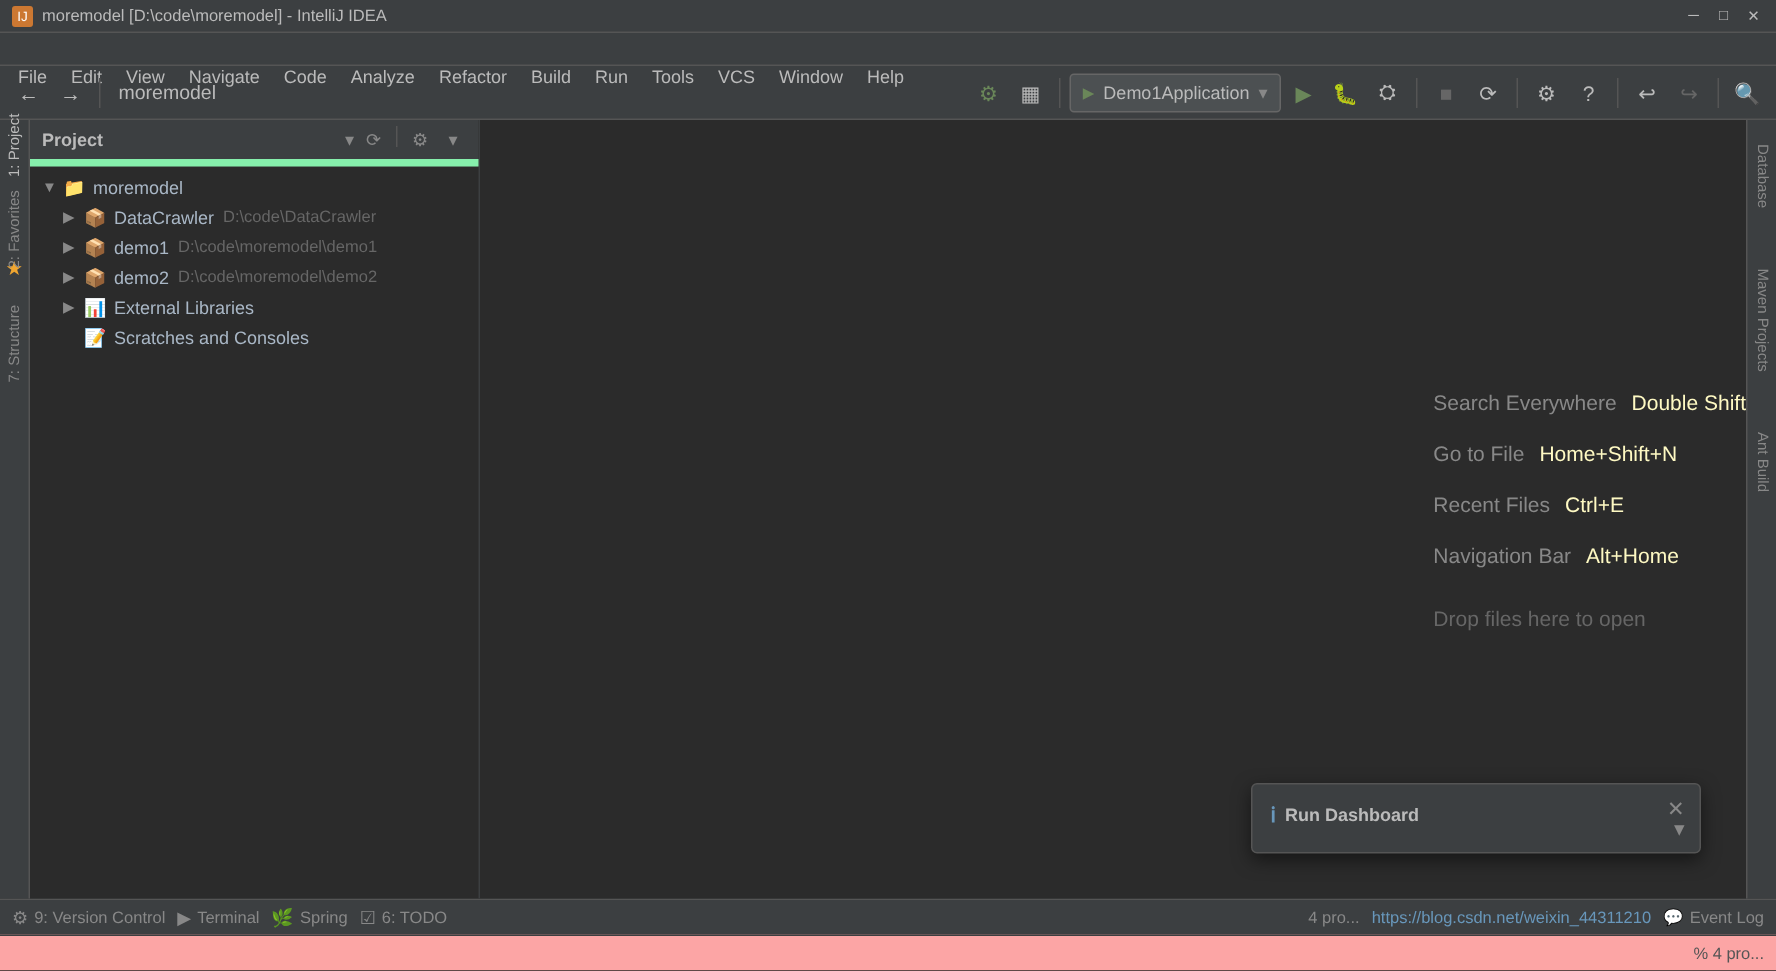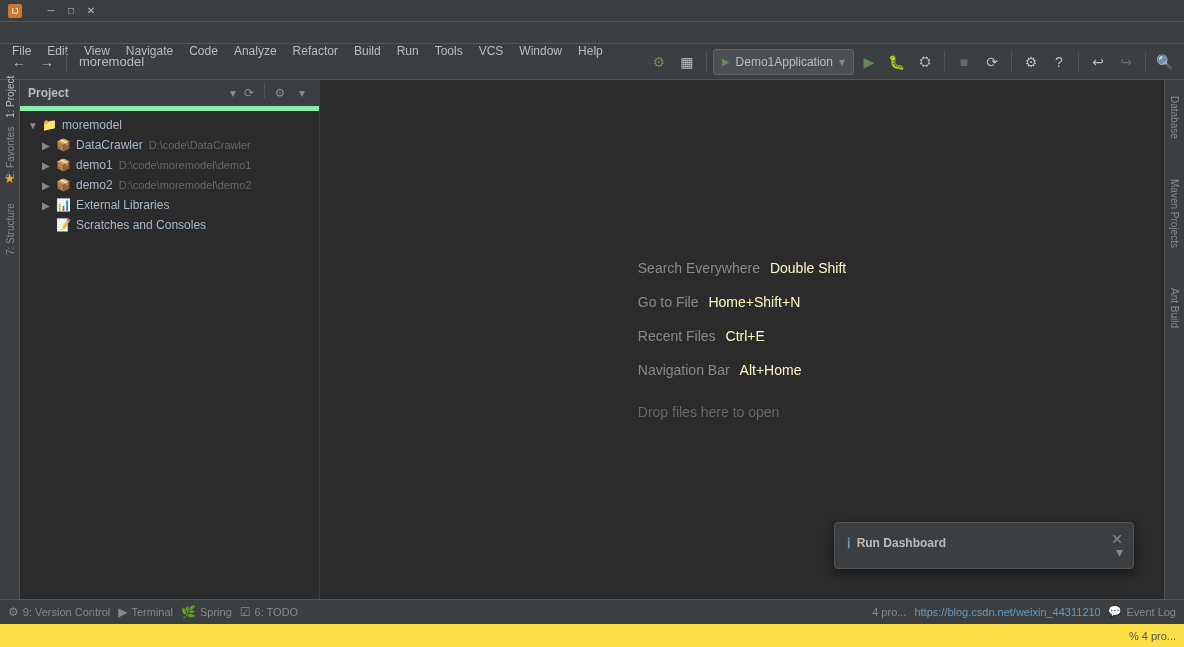--- a/index.html
+++ b/index.html
@@ -28,7 +28,7 @@
     #title-bar .title-icon {
       width: 14px;
       height: 14px;
-      margin-right: 22px;
+      margin-right: 6px;
       background: #cc7832;
       border-radius: 2px;
       font-size: 9px;

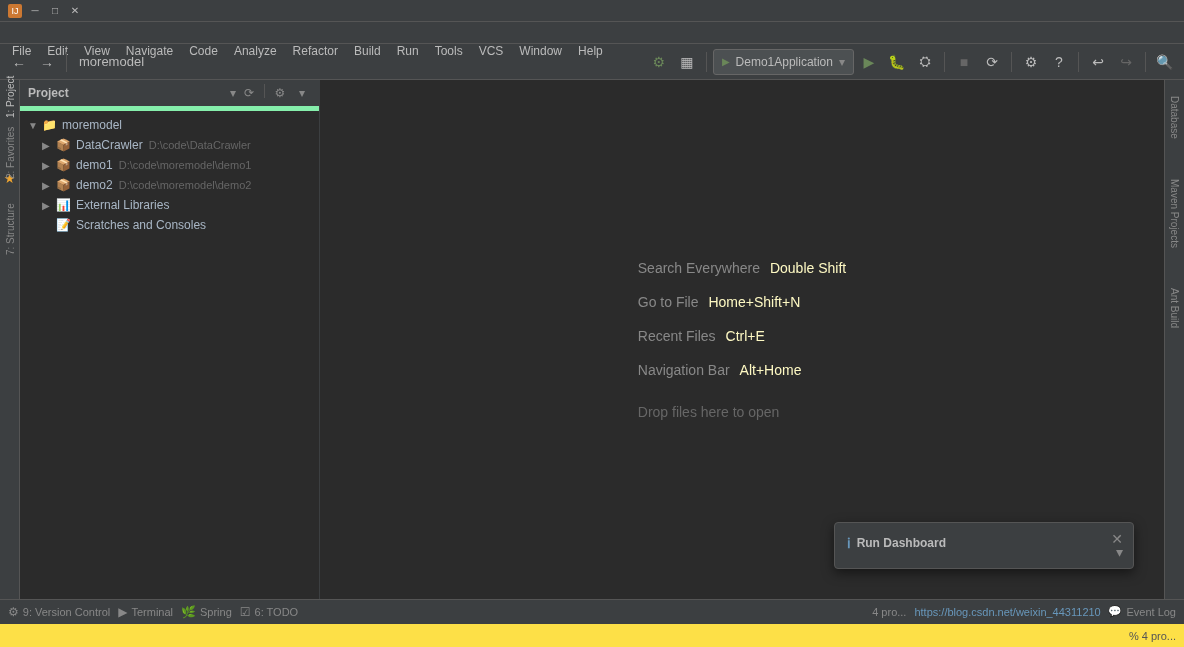--- a/index.html
+++ b/index.html
@@ -340,6 +340,7 @@
 
 <div id="title-bar">
   <div class="title-icon">IJ</div>
+  <span class="title-text">moremodel [D:\code\moremodel] - IntelliJ IDEA</span>
   <div class="win-controls">
     <div class="win-btn">─</div>
     <div class="win-btn">□</div>

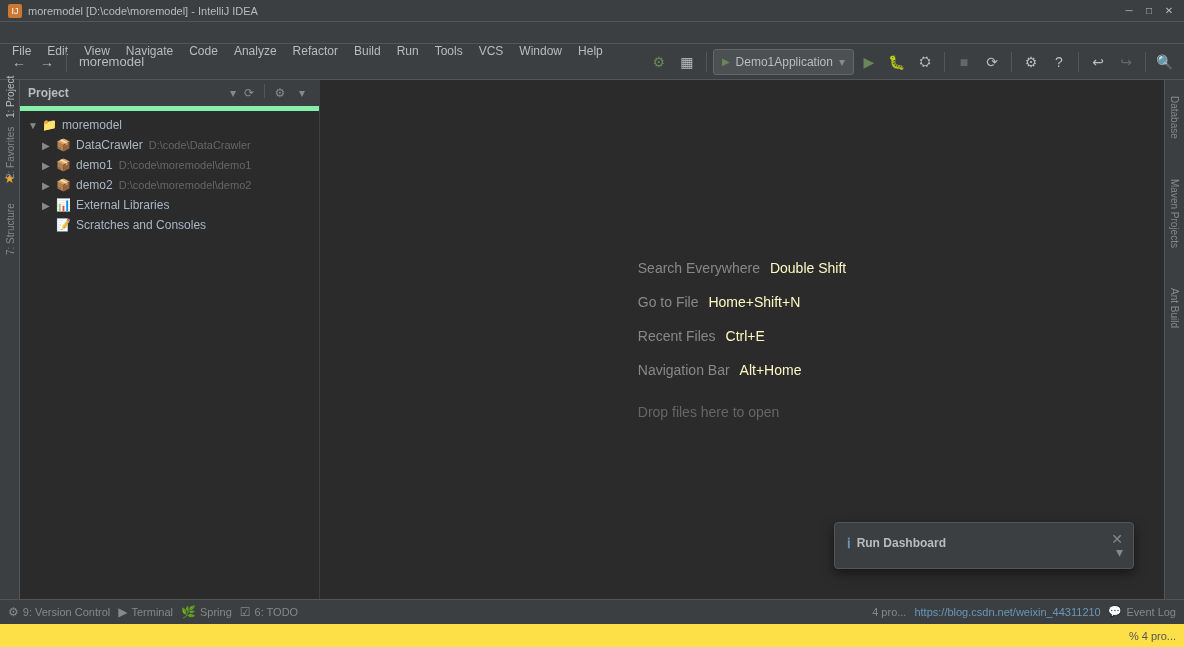--- a/index.html
+++ b/index.html
@@ -457,7 +457,7 @@
     </div>
   </div>
 
-  <div id="editor-area" style="flex:1;background:#2b2b2b;display:flex;flex-direction:column;align-items:center;justify-content:center;position:relative;">
+  <div id="editor-area" style="flex:1;background:#2b2b2b;display:flex;flex-direction:column;align-items:flex-end;justify-content:center;position:relative;">
     <div class="welcome-content">
       <div class="welcome-row">
         <span class="welcome-label">Search Everywhere</span>

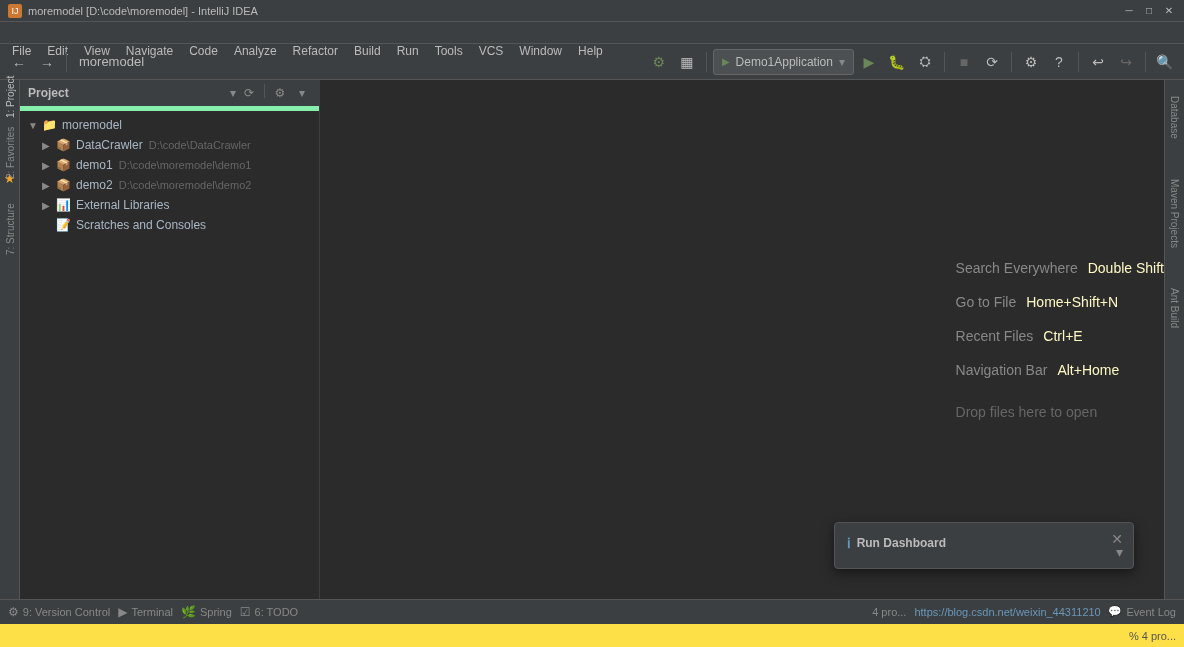--- a/index.html
+++ b/index.html
@@ -280,7 +280,7 @@
 
     
     #bottom-bar {
-      background: #fde047;
+      background: #fca5a5;
       height: 24px;
       display: flex;
       align-items: center;

